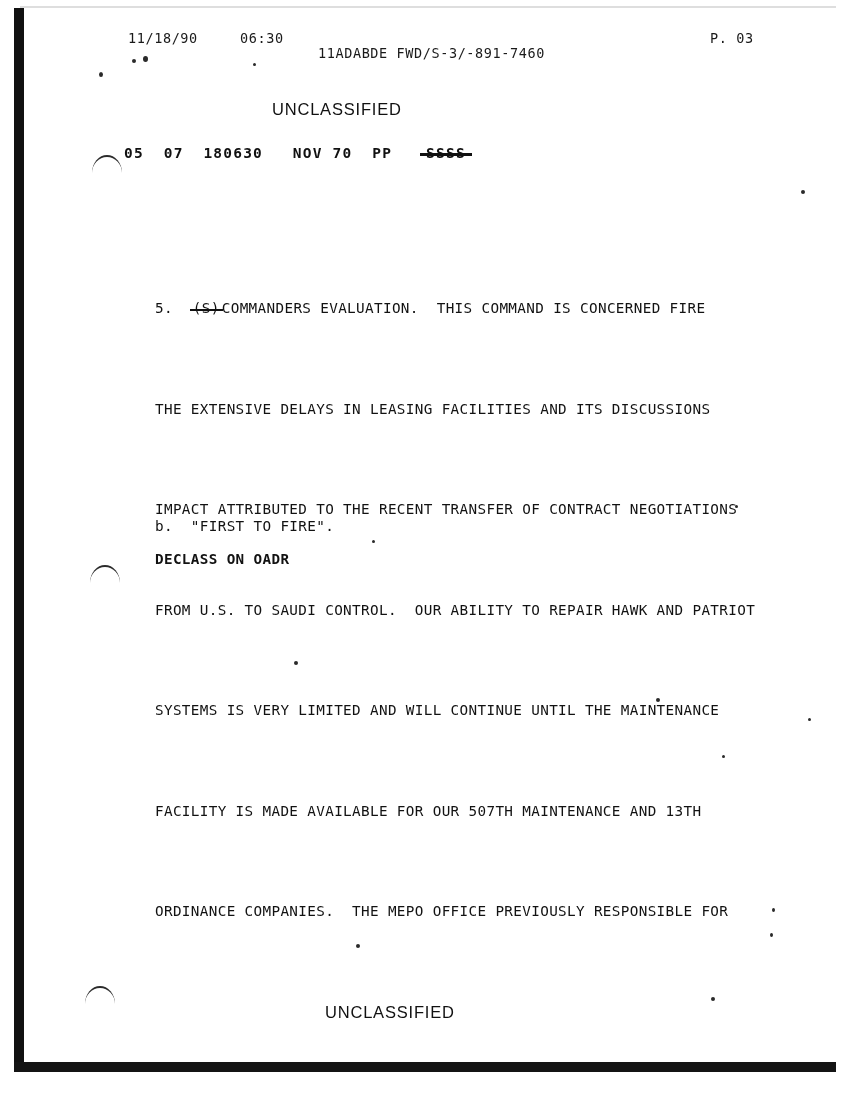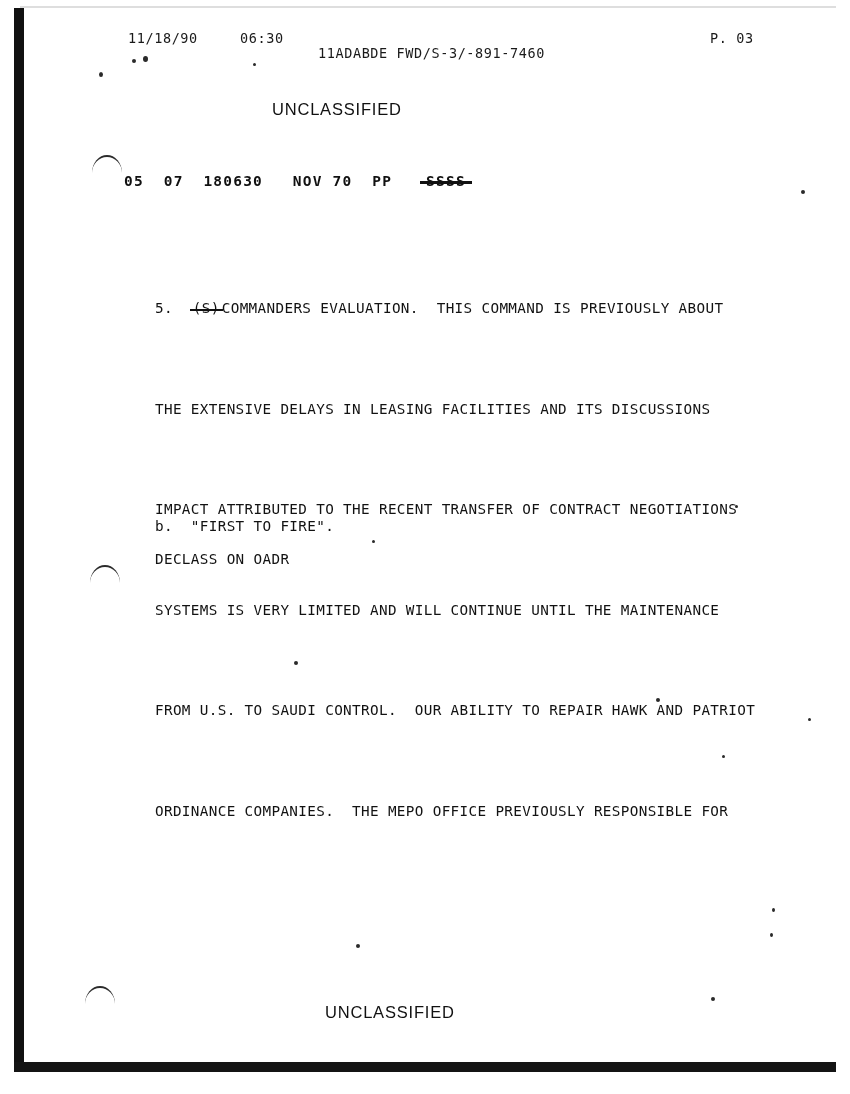--- a/index.html
+++ b/index.html
@@ -118,7 +118,6 @@
     position: relative;
     display: inline-block;
     margin-left: 34px;
-    margin-top: 28px;
   }
   .routing-strike::after {
     content: "";

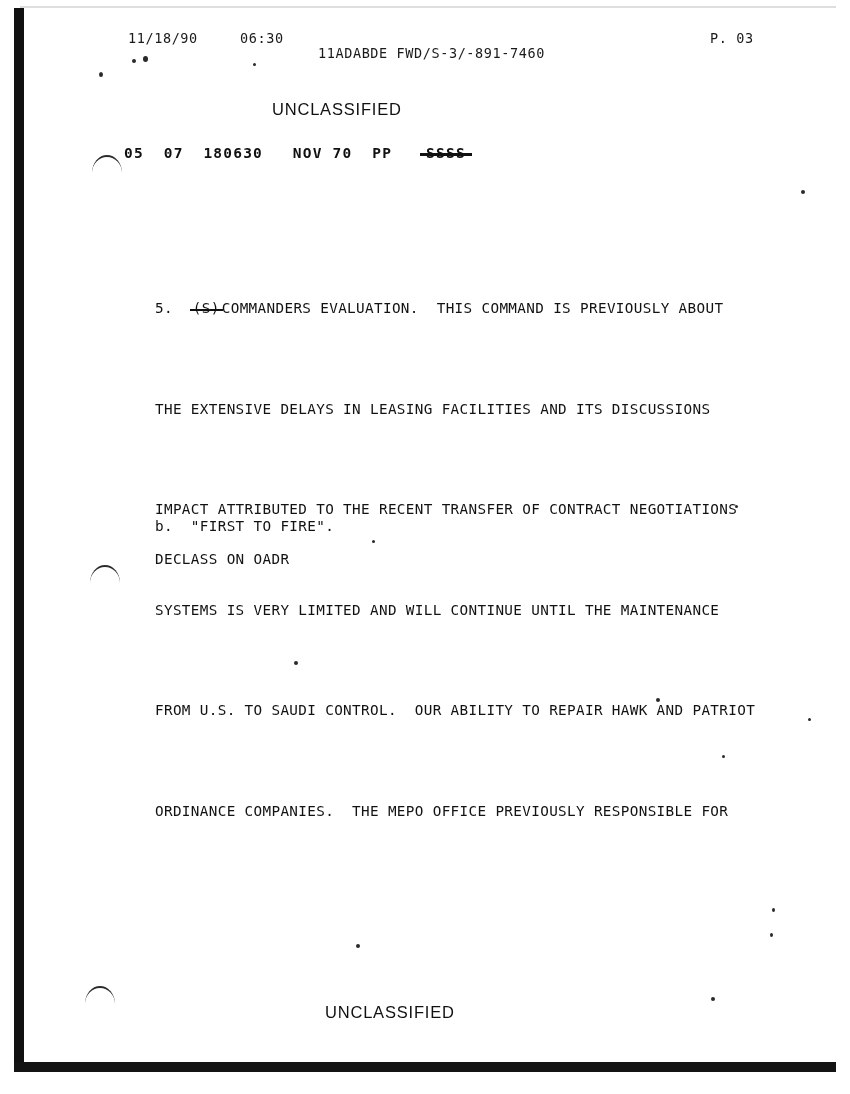--- a/index.html
+++ b/index.html
@@ -211,7 +211,7 @@
   <div class="routing-line"><span>05  07  180630   NOV 70  PP</span><span class="routing-strike">SSSS</span></div>
 
   <div class="body-block">
-    <div class="body-line"><span class="para-marker">5.</span>  <span class="redact-strike">(S)</span><span>COMMANDERS EVALUATION.  THIS COMMAND IS PREVIOUSLY ABOUT</span></div>
+    <div class="body-line"><span class="para-marker">5.</span>  <span class="redact-strike">(S)</span><span>COMMANDERS EVALUATION.  THIS COMMAND IS CONCERNED FIRE</span></div>
     <div class="body-line"><span>THE EXTENSIVE DELAYS IN LEASING FACILITIES AND ITS DISCUSSIONS</span></div>
     <div class="body-line"><span>IMPACT ATTRIBUTED TO THE RECENT TRANSFER OF CONTRACT NEGOTIATIONS</span></div>
     <div class="body-line"><span>SYSTEMS IS VERY LIMITED AND WILL CONTINUE UNTIL THE MAINTENANCE</span></div>

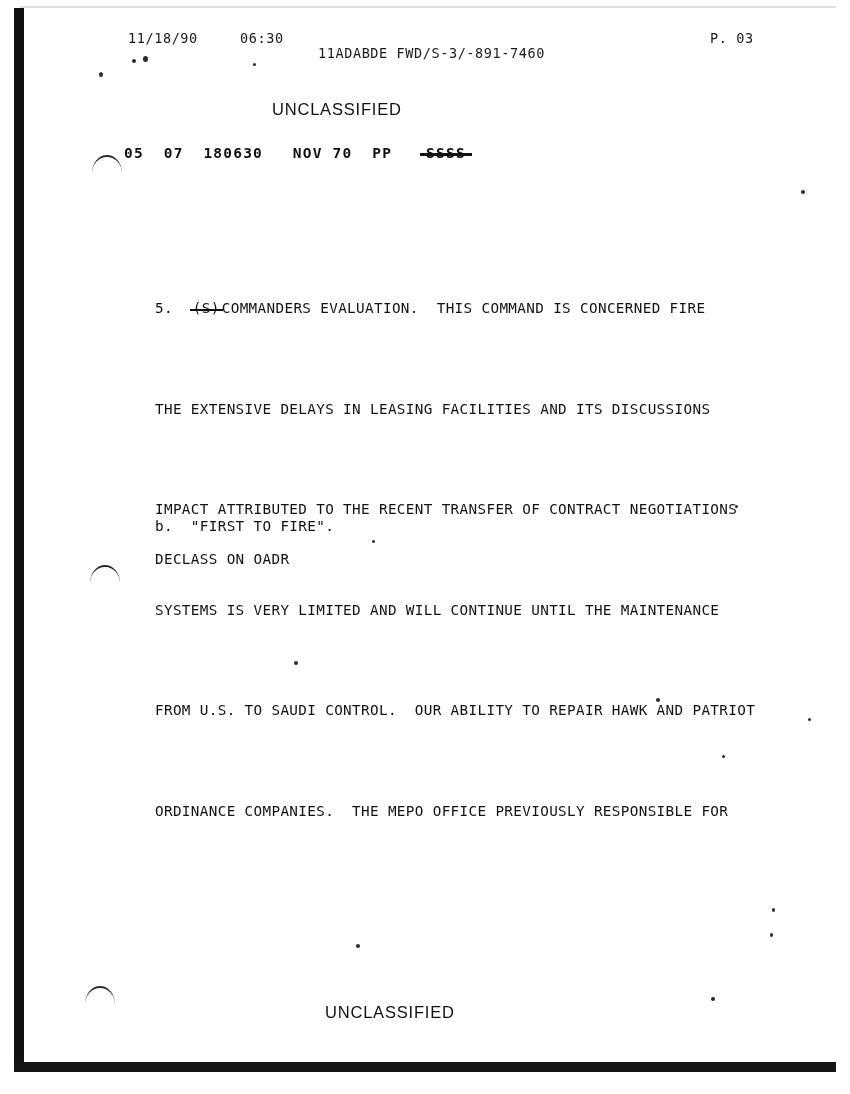--- a/index.html
+++ b/index.html
@@ -168,7 +168,7 @@
     white-space: pre;
   }
   .line-b       { top: 518px; }
-  .line-declass { top: 551px; }
+  .line-declass { top: 551px; font-weight: bold; }
 </style>
 </head>
 <body>

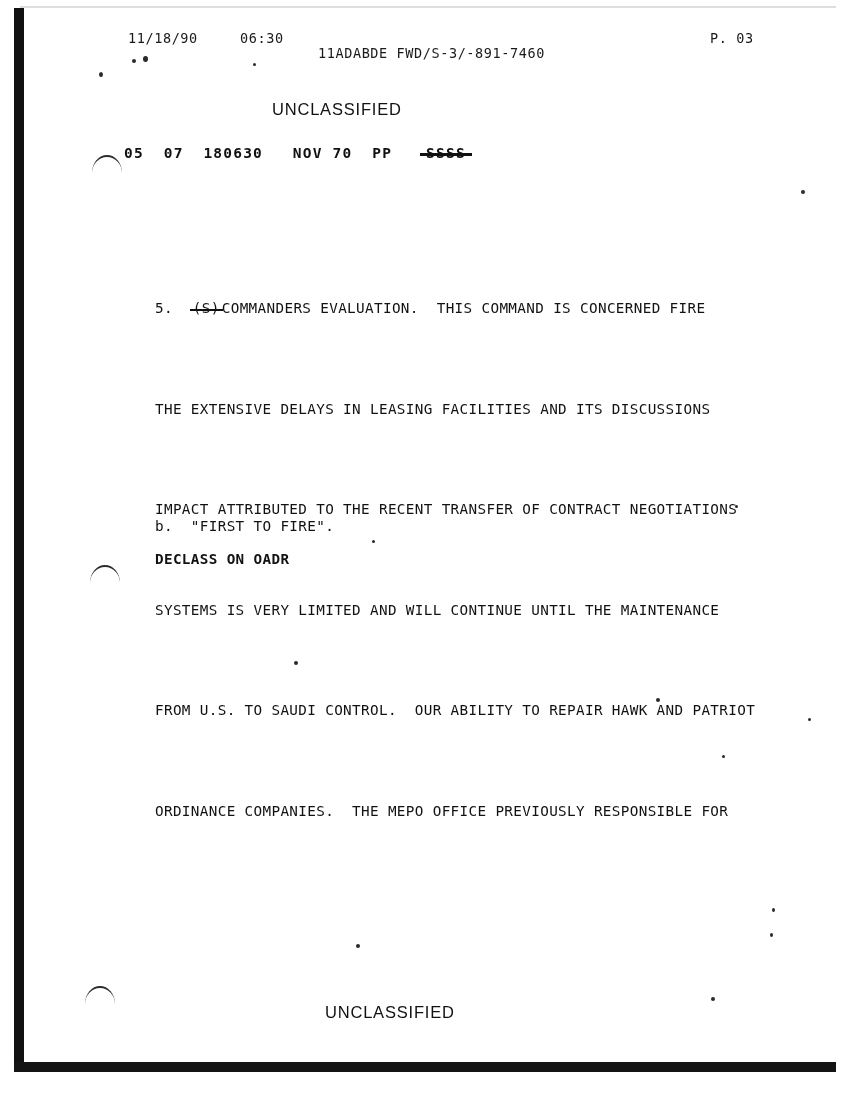--- a/index.html
+++ b/index.html
@@ -214,8 +214,8 @@
     <div class="body-line"><span class="para-marker">5.</span>  <span class="redact-strike">(S)</span><span>COMMANDERS EVALUATION.  THIS COMMAND IS CONCERNED FIRE</span></div>
     <div class="body-line"><span>THE EXTENSIVE DELAYS IN LEASING FACILITIES AND ITS DISCUSSIONS</span></div>
     <div class="body-line"><span>IMPACT ATTRIBUTED TO THE RECENT TRANSFER OF CONTRACT NEGOTIATIONS</span></div>
+    <div class="body-line"><span>FROM U.S. TO SAUDI CONTROL.  OUR ABILITY TO REPAIR HAWK AND PATRIOT</span></div>
     <div class="body-line"><span>SYSTEMS IS VERY LIMITED AND WILL CONTINUE UNTIL THE MAINTENANCE</span></div>
-    <div class="body-line"><span>FROM U.S. TO SAUDI CONTROL.  OUR ABILITY TO REPAIR HAWK AND PATRIOT</span></div>
     <div class="body-line"><span>ORDINANCE COMPANIES.  THE MEPO OFFICE PREVIOUSLY RESPONSIBLE FOR</span></div>
     
   </div>

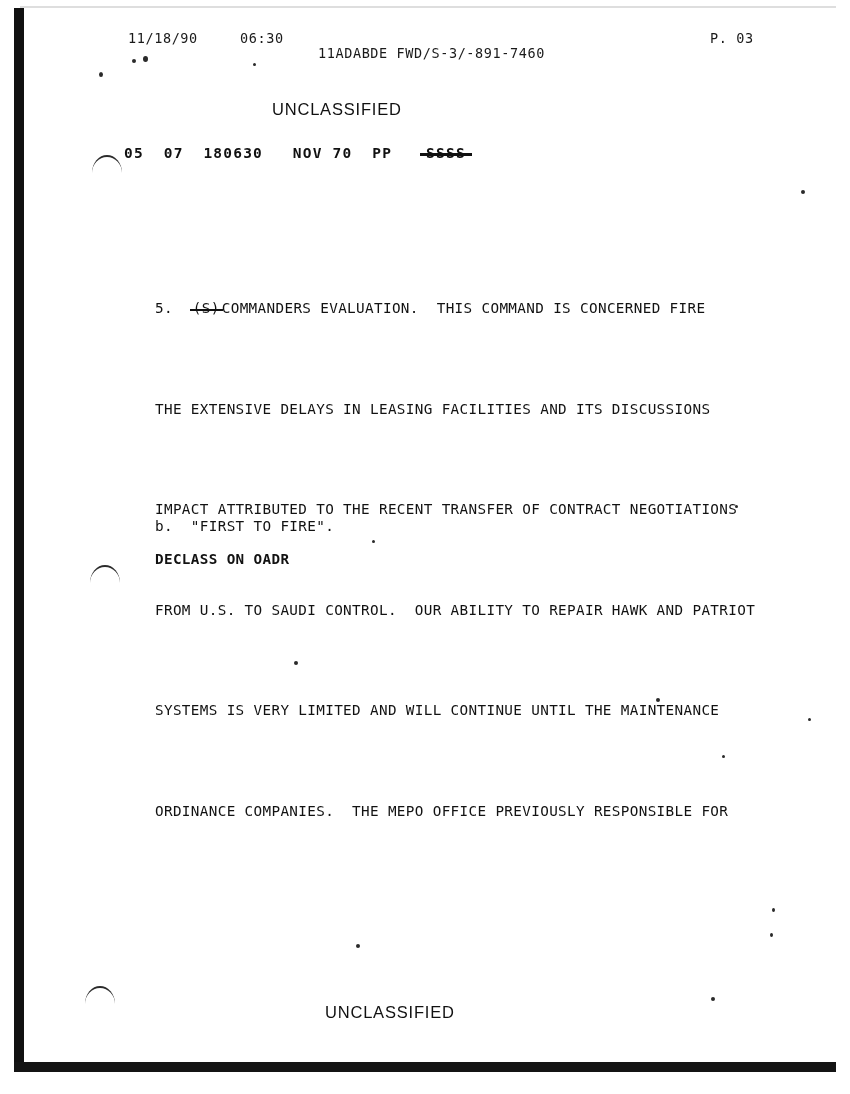--- a/index.html
+++ b/index.html
@@ -216,6 +216,7 @@
     <div class="body-line"><span>IMPACT ATTRIBUTED TO THE RECENT TRANSFER OF CONTRACT NEGOTIATIONS</span></div>
     <div class="body-line"><span>FROM U.S. TO SAUDI CONTROL.  OUR ABILITY TO REPAIR HAWK AND PATRIOT</span></div>
     <div class="body-line"><span>SYSTEMS IS VERY LIMITED AND WILL CONTINUE UNTIL THE MAINTENANCE</span></div>
+    <div class="body-line"><span>FACILITY IS MADE AVAILABLE FOR OUR 507TH MAINTENANCE AND 13TH</span></div>
     <div class="body-line"><span>ORDINANCE COMPANIES.  THE MEPO OFFICE PREVIOUSLY RESPONSIBLE FOR</span></div>
     
   </div>

